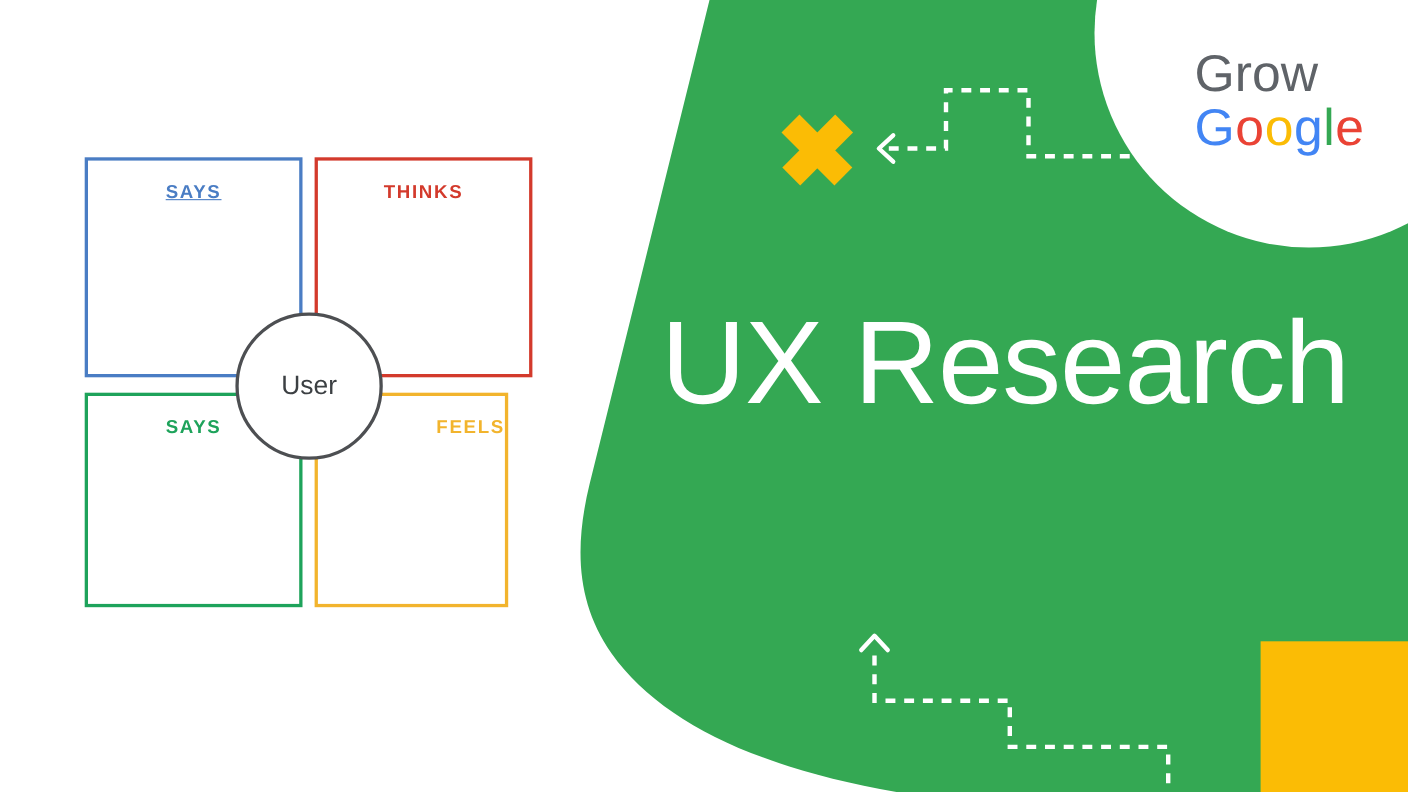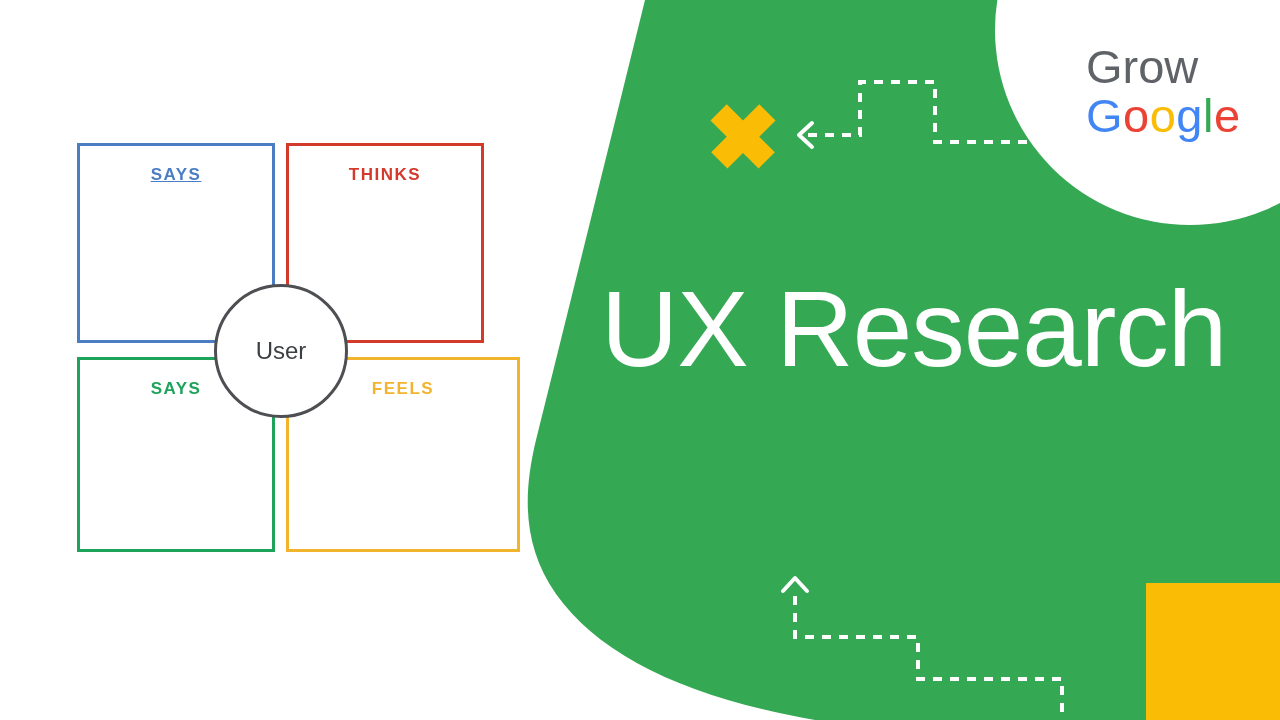--- a/index.html
+++ b/index.html
@@ -40,7 +40,7 @@
   .q-says  {left:77px; top:143px;width:198px;height:200px;text-decoration:underline;}
   .q-thinks{left:286px;top:143px;width:198px;height:200px;text-align:center;}
   .q-does  {left:77px; top:357px;width:198px;height:195px;}
-  .q-feels {left:286px;top:357px;width:234px;height:195px;}
+  .q-feels {left:286px;top:357px;width:176px;height:195px;text-align:right;}
   .user-circle{
     position:absolute;left:214px;top:284px;width:134px;height:134px;
     box-sizing:border-box;border:3px solid var(--circle-gray,#4d4f52);border-radius:50%;

